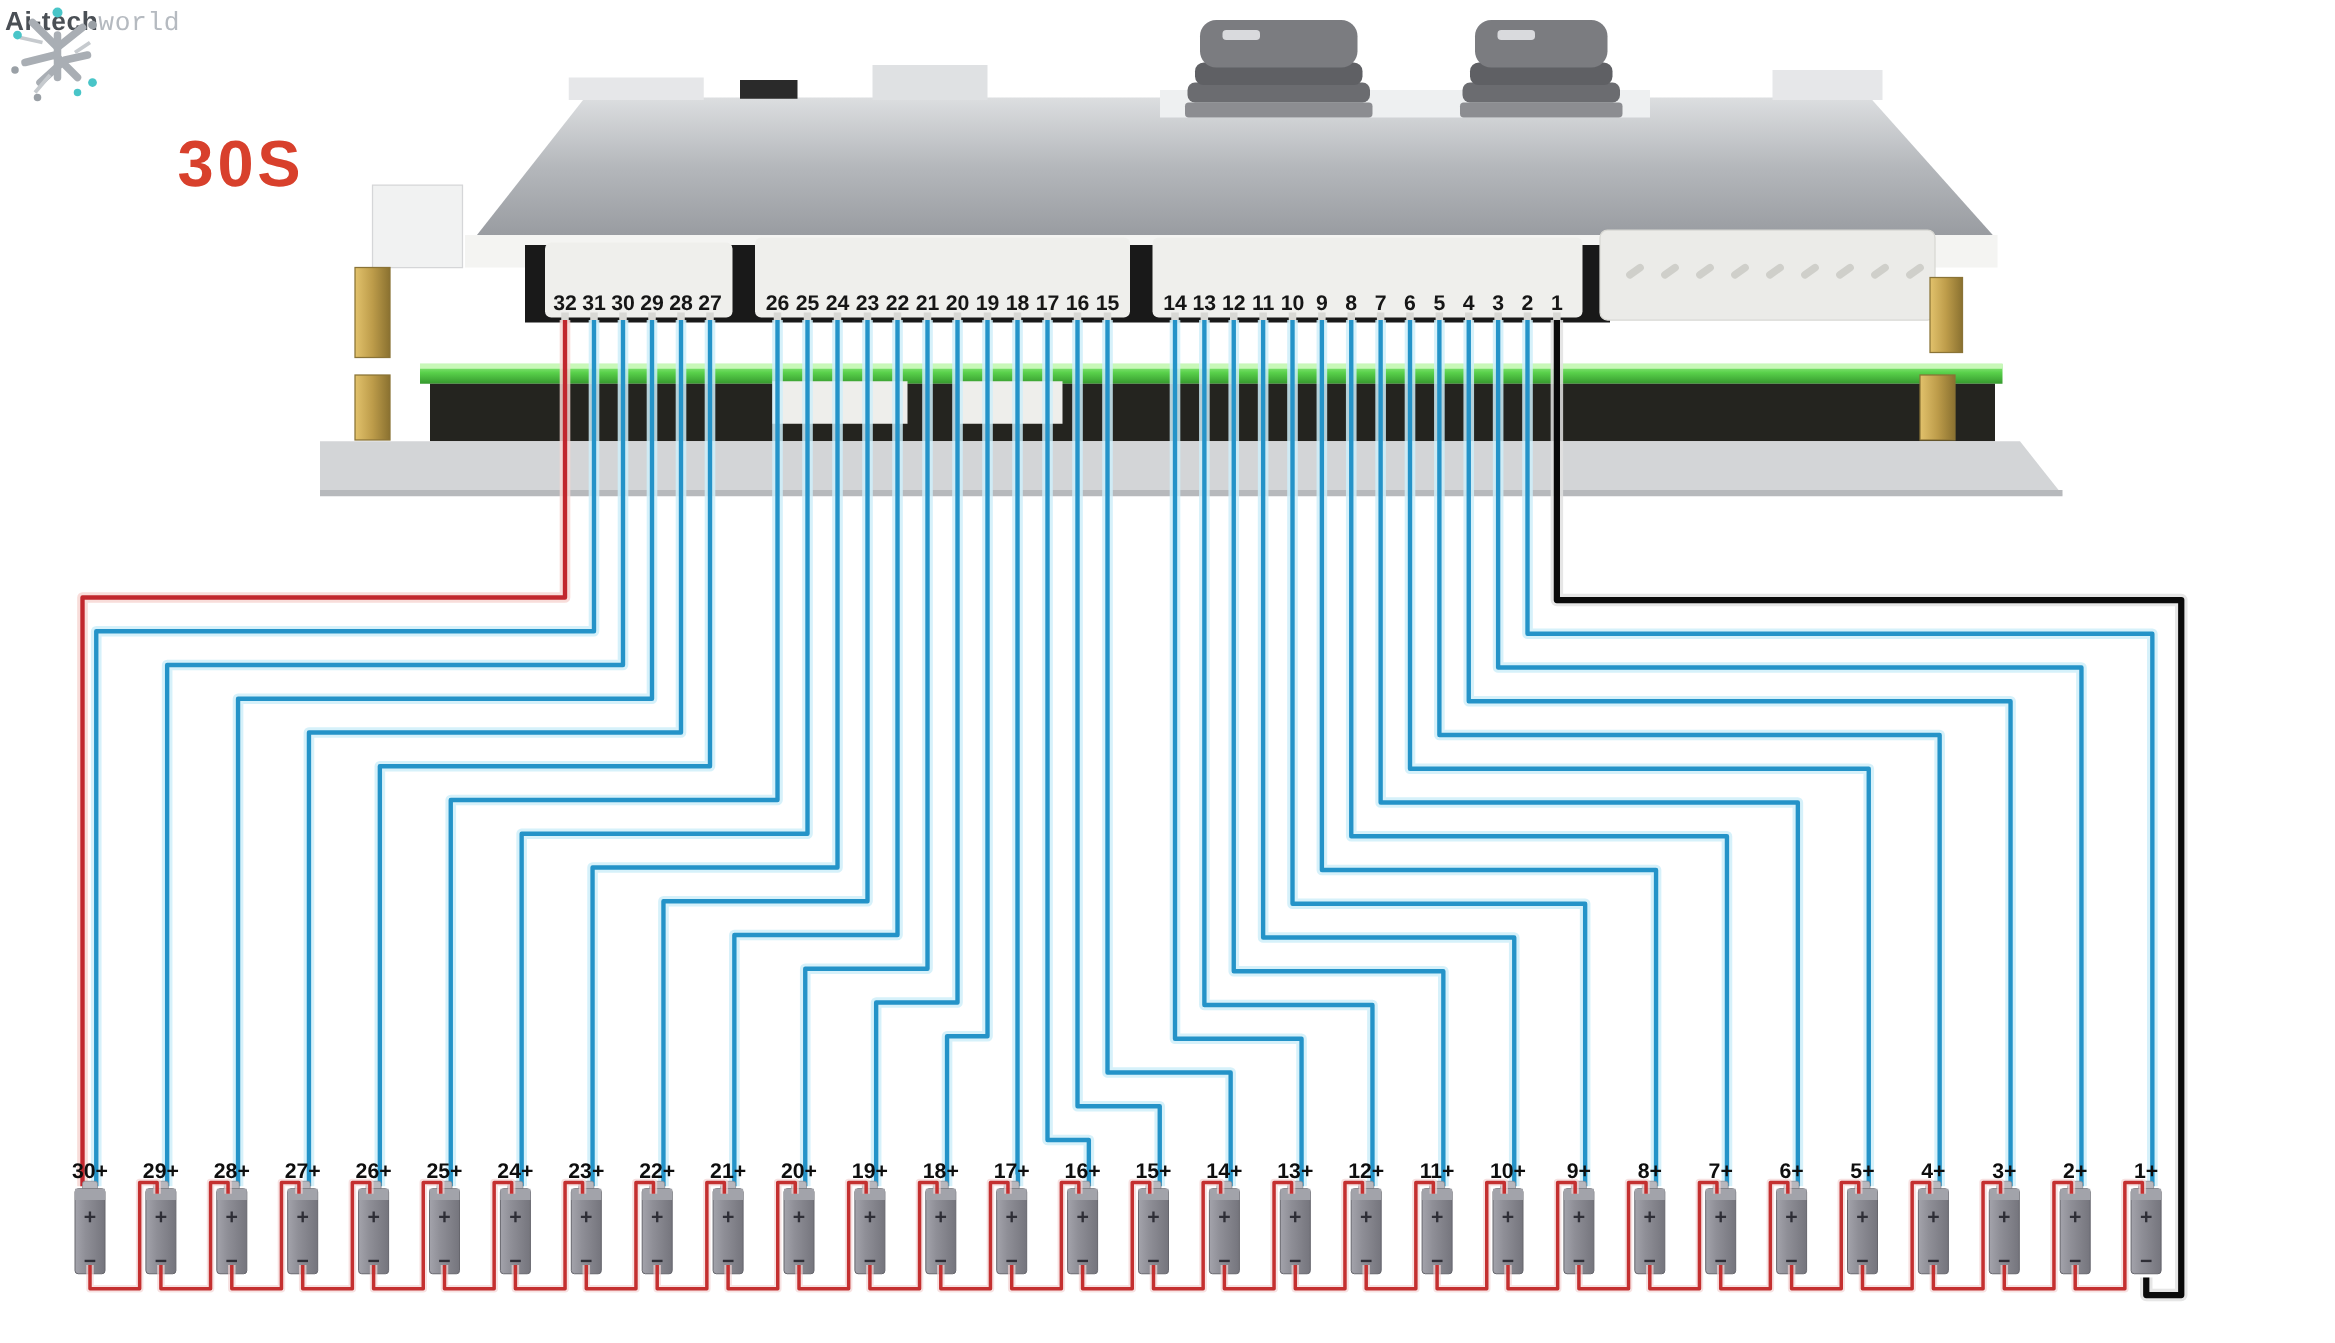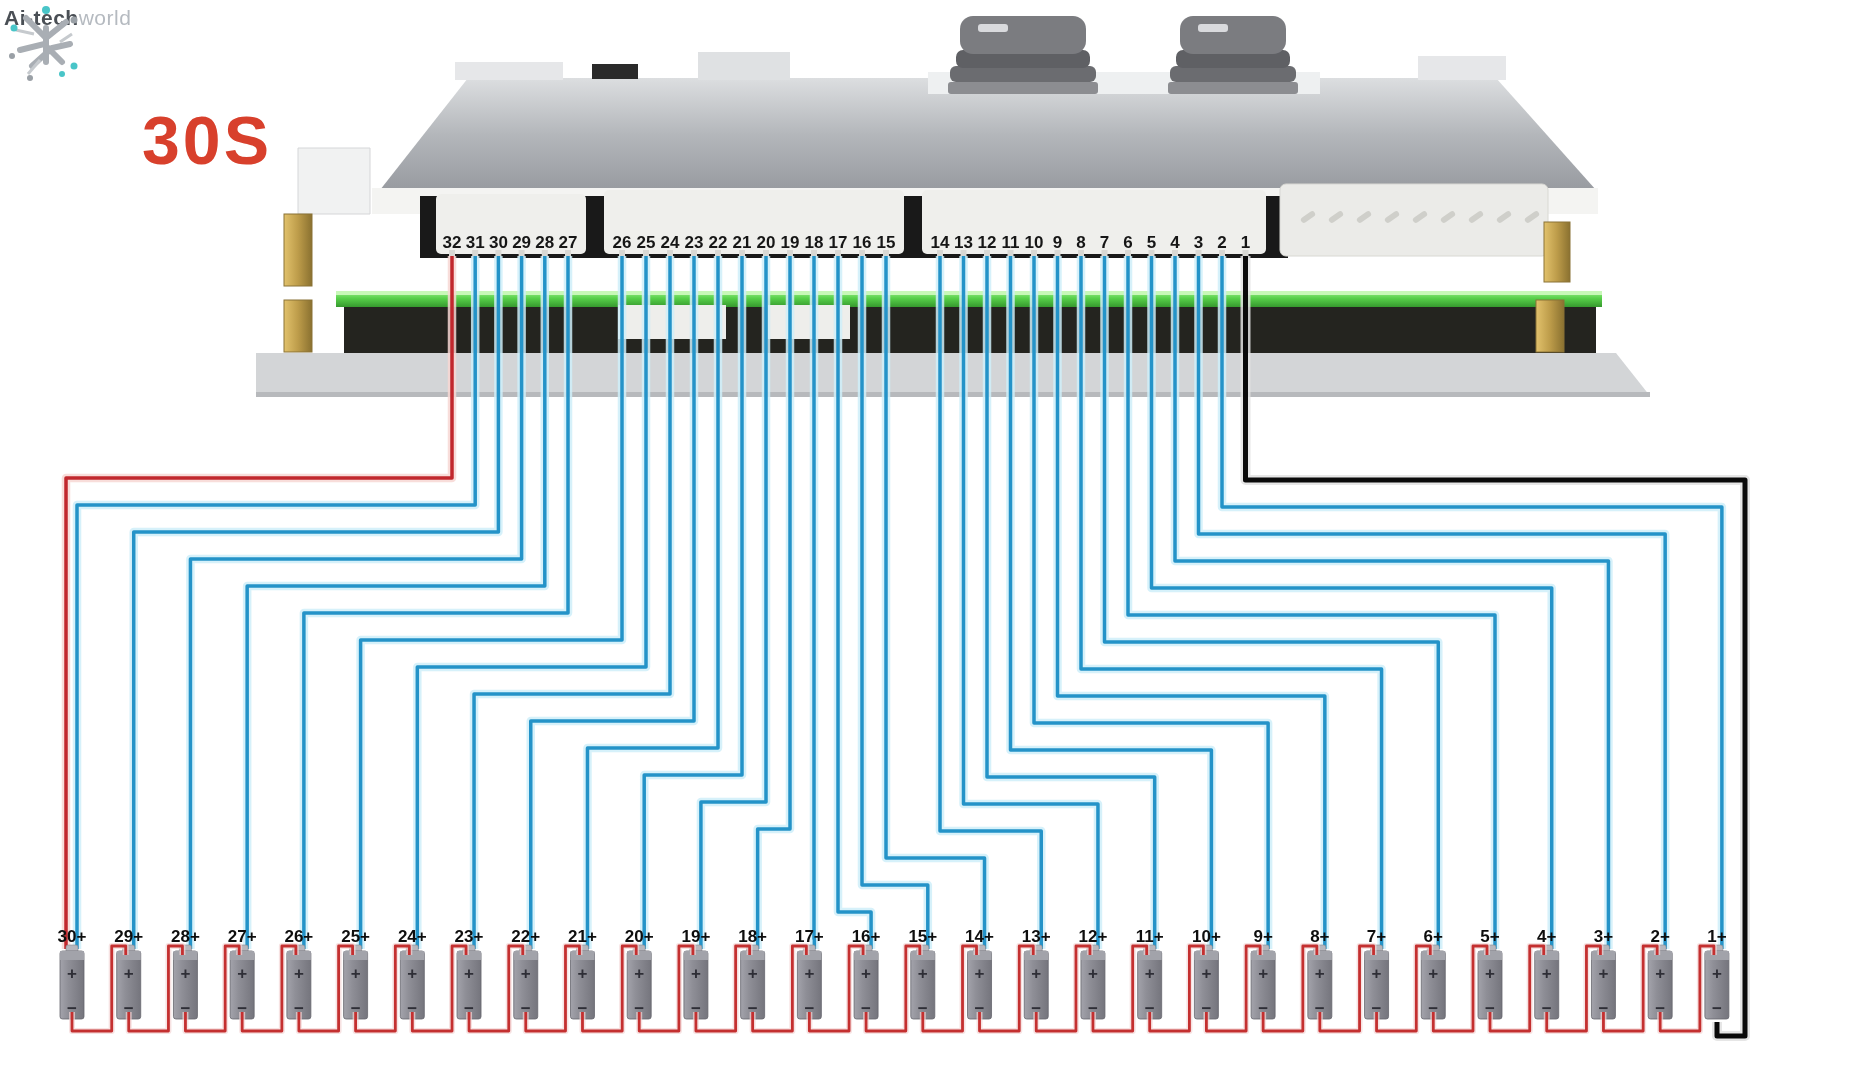--- a/index.html
+++ b/index.html
@@ -9,7 +9,7 @@
   .logo{position:absolute;left:4px;top:4px;width:200px;}
   .logo-text{font-size:21px;margin-top:2px;margin-left:0px;letter-spacing:.5px;}
   .logo-text .b{font-weight:700;color:#4a4f55;}
-  .logo-text .l{font-weight:400;color:#b5bac0;}
+  .logo-text .l{font-weight:400;color:#b5bac0;font-family:Liberation Mono, monospace;}
   .title{position:absolute;left:142px;top:106px;font-size:68px;font-weight:700;
          color:#d8402c;letter-spacing:3px;line-height:1;}
 </style>

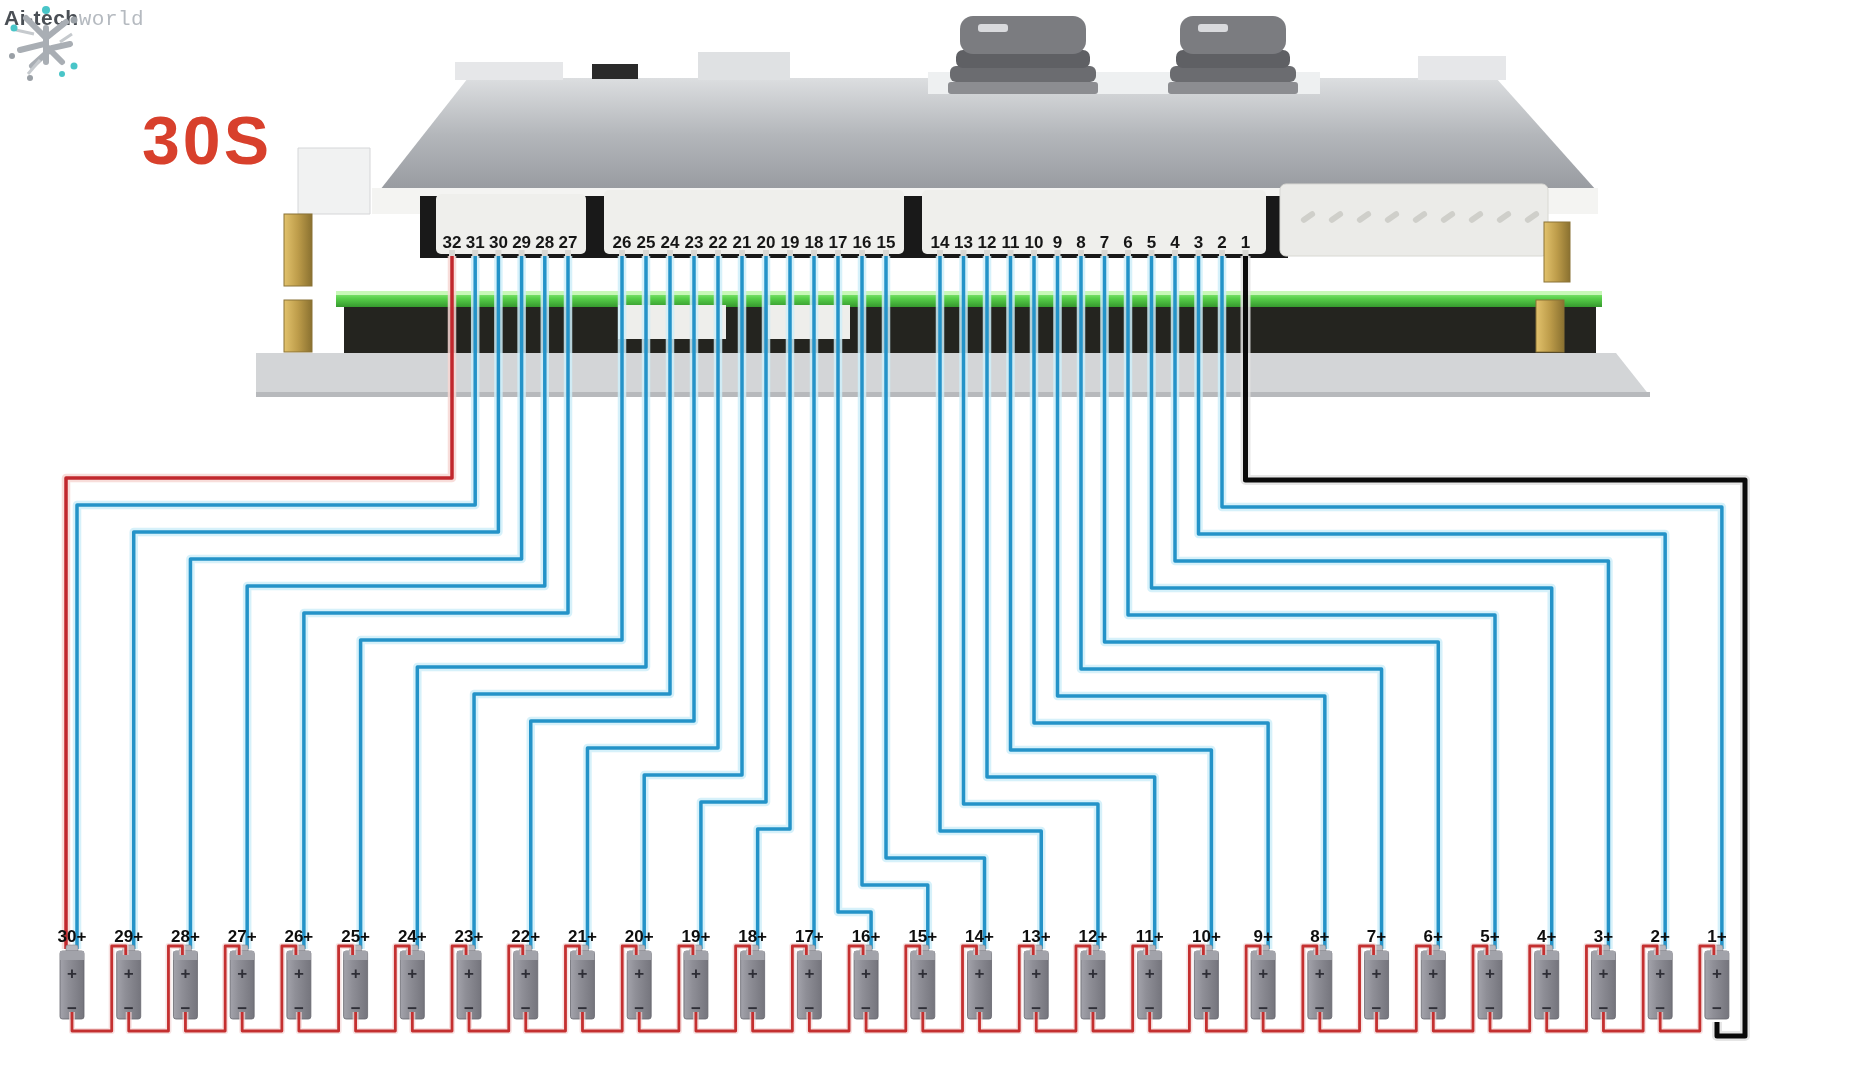--- a/index.html
+++ b/index.html
@@ -10,7 +10,7 @@
   .logo-text{font-size:21px;margin-top:2px;margin-left:0px;letter-spacing:.5px;}
   .logo-text .b{font-weight:700;color:#4a4f55;}
   .logo-text .l{font-weight:400;color:#b5bac0;font-family:Liberation Mono, monospace;}
-  .title{position:absolute;left:142px;top:106px;font-size:68px;font-weight:700;
+  .title{position:absolute;left:142px;top:106px;font-size:52px;font-weight:700;
          color:#d8402c;letter-spacing:3px;line-height:1;}
 </style>
 </head>

